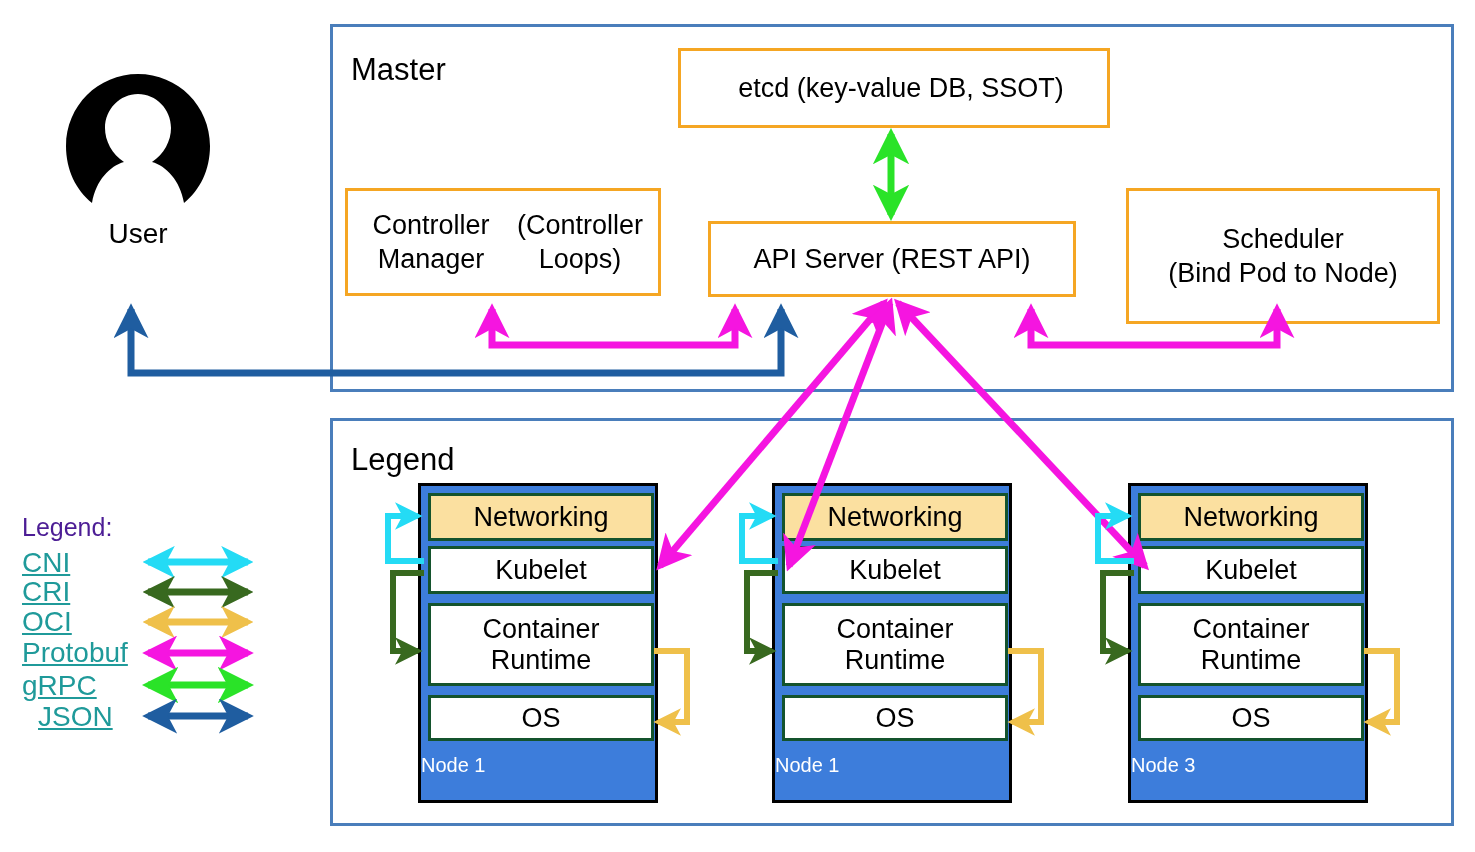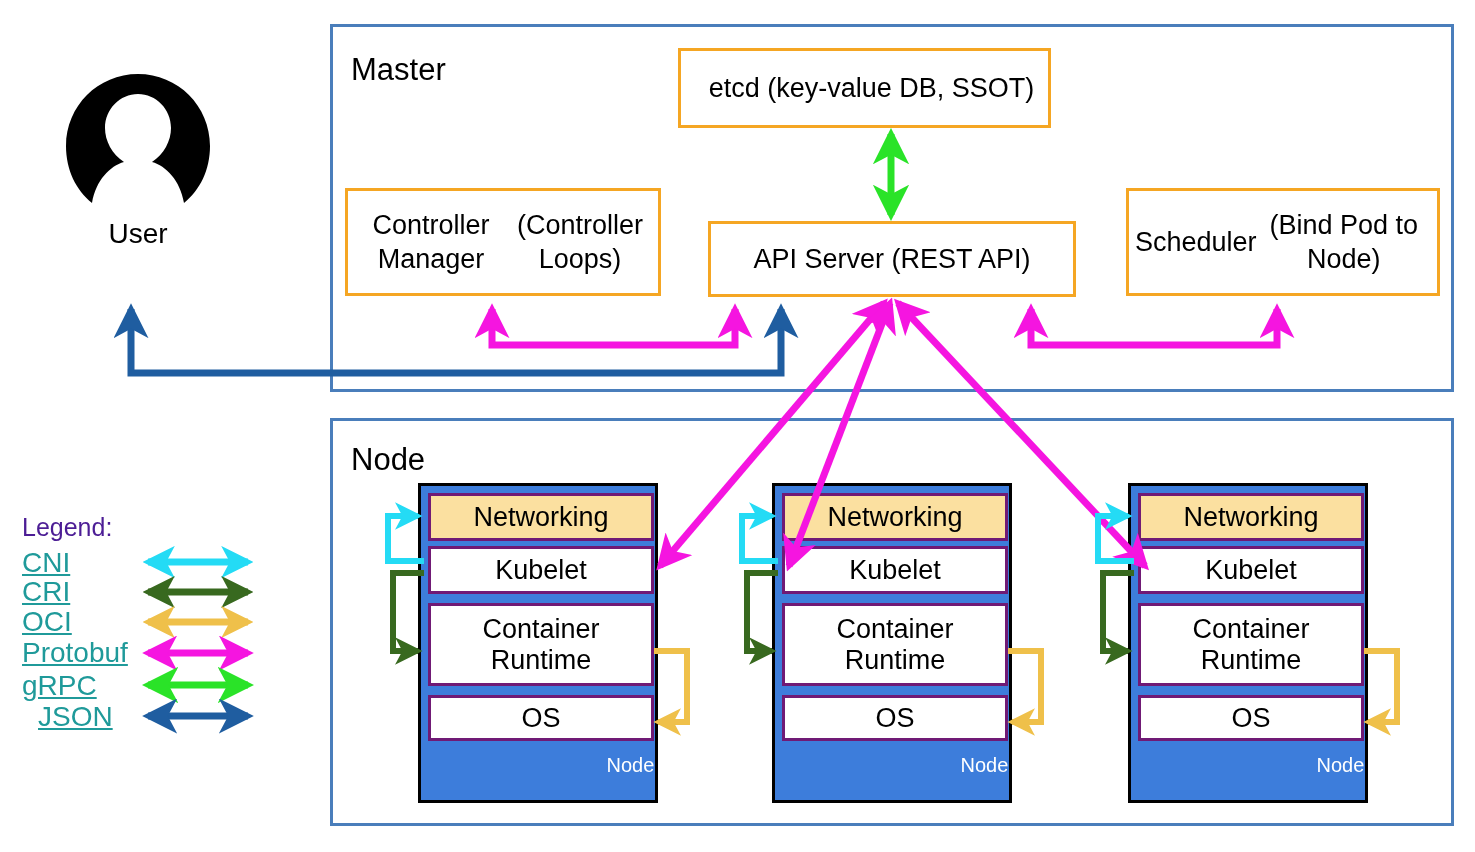--- a/index.html
+++ b/index.html
@@ -56,7 +56,7 @@
   <div class="group-box" style="left:330px;top:24px;width:1124px;height:368px;"></div>
   <div class="group-title" style="left:351px;top:52px;">Master</div>
 
-  <div class="mbox" style="left:678px;top:48px;width:373px;height:80px;padding-left:20px;">
+  <div class="mbox" style="left:678px;top:48px;width:432px;height:80px;padding-left:20px;">
     <span>etcd (key-value DB, SSOT)</span>
   </div>
 

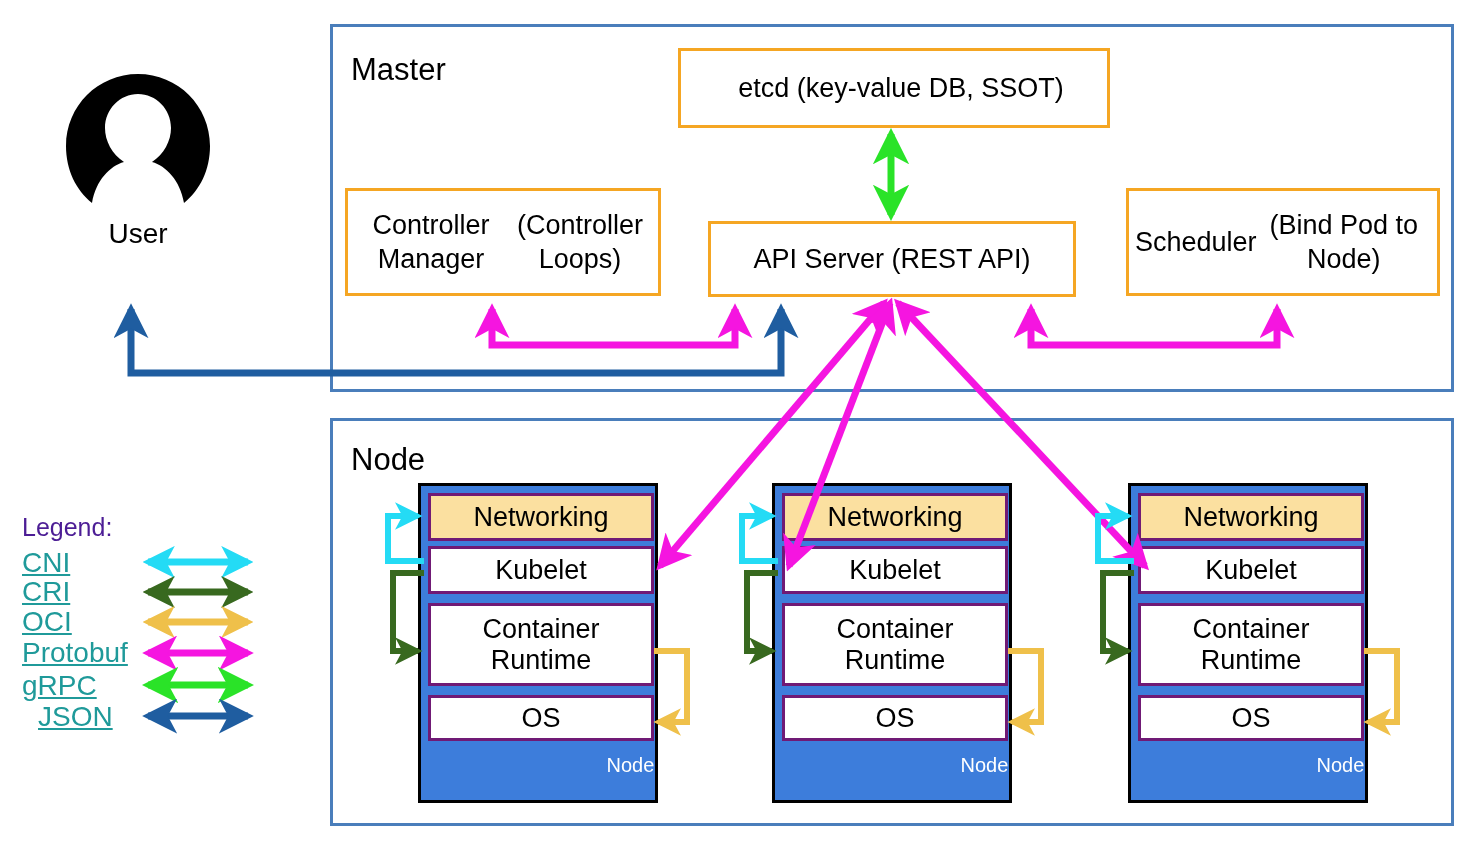--- a/index.html
+++ b/index.html
@@ -69,7 +69,7 @@
     <span>API Server (REST API)</span>
   </div>
 
-  <div class="mbox" style="left:1126px;top:188px;width:314px;height:108px;flex-direction:row;justify-content:space-between;">
+  <div class="mbox" style="left:1126px;top:188px;width:314px;height:136px;flex-direction:column;">
     <span>Scheduler</span>
     <span>(Bind Pod to Node)</span>
   </div>

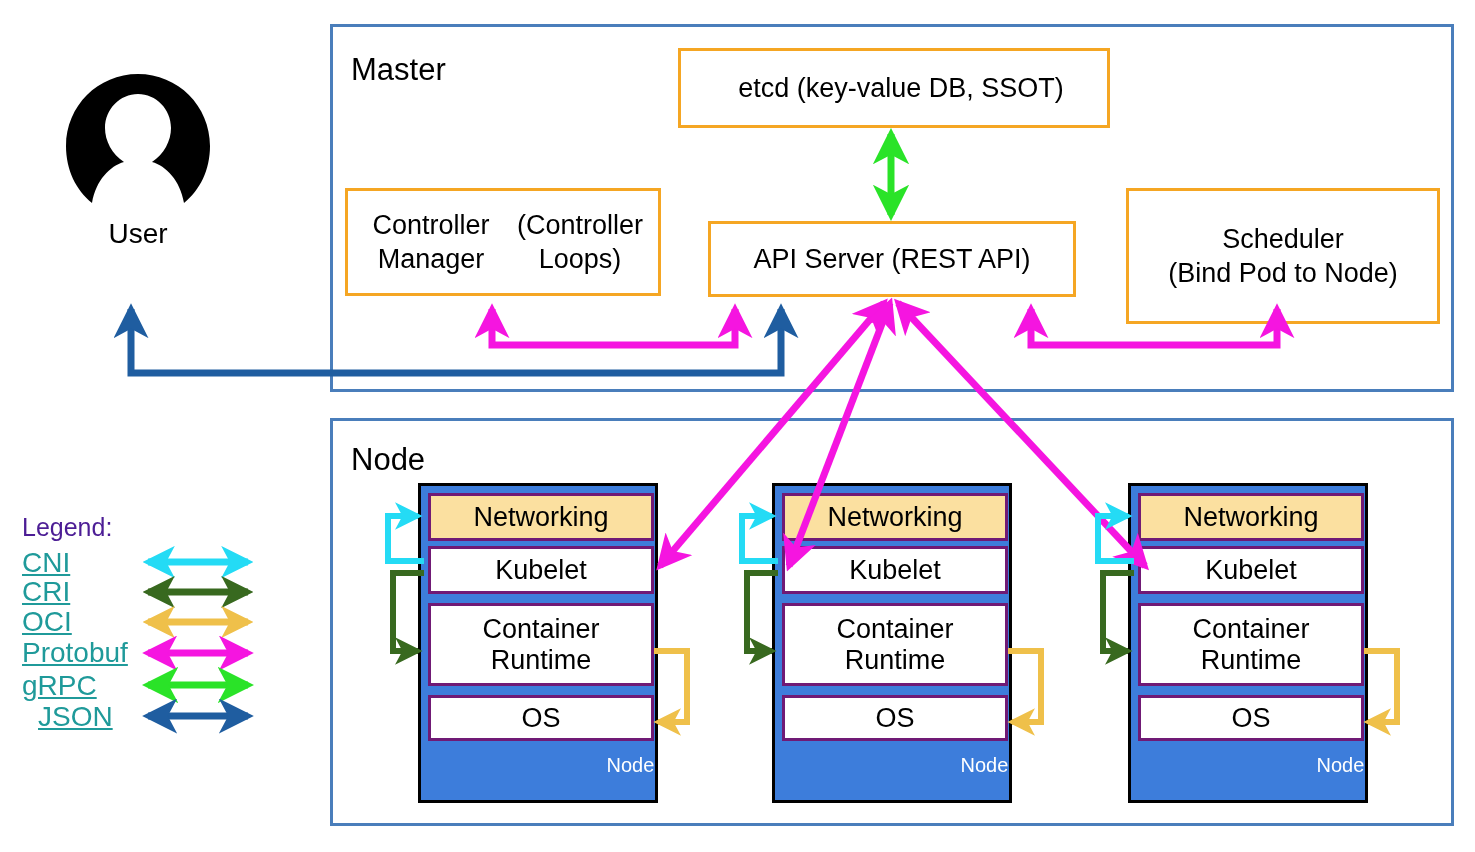--- a/index.html
+++ b/index.html
@@ -75,7 +75,7 @@
   </div>
 
   <div class="group-box" style="left:330px;top:418px;width:1124px;height:408px;"></div>
-  <div class="group-title" style="left:351px;top:442px;">Node</div>
+  <div class="group-title" style="left:351px;top:442px;">Legend</div>
 
   <div class="node-card" style="left:418px;top:483px;width:240px;height:320px;">
     <div class="node-layer net" style="left:7px;top:7px;width:226px;height:48px;">

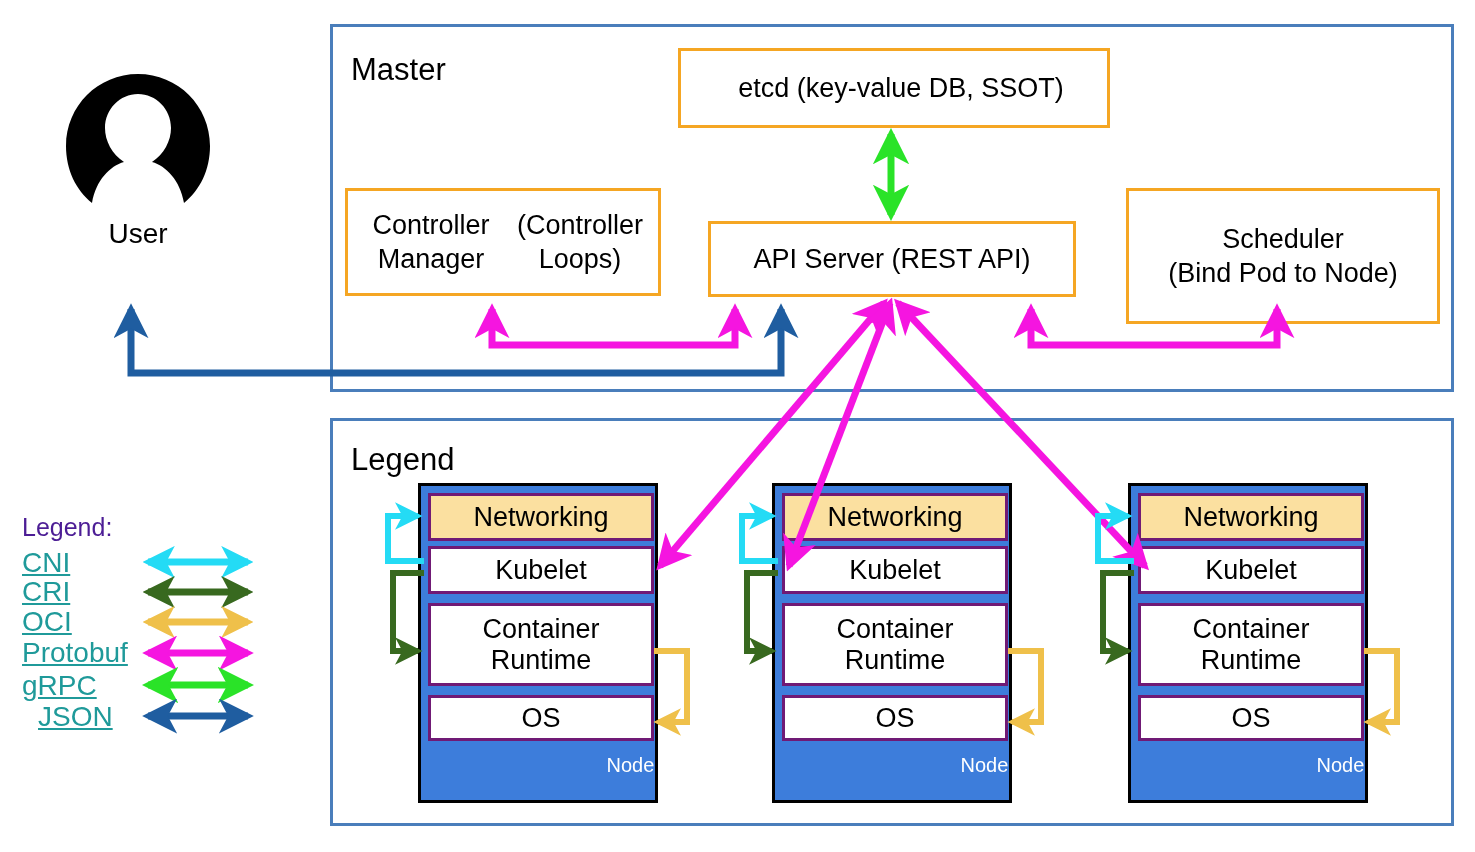--- a/index.html
+++ b/index.html
@@ -23,7 +23,7 @@
 
   
   .node-card{position:absolute;background:#3d7ddb;border:3px solid #000;box-sizing:border-box;}
-  .node-layer{position:absolute;border:3px solid #701a75;box-sizing:border-box;background:#ffffff;
+  .node-layer{position:absolute;border:3px solid #14532d;box-sizing:border-box;background:#ffffff;
               display:flex;align-items:center;justify-content:center;text-align:center;
               font-size:27px;line-height:31px;color:#000;}
   .node-layer.net{background:#fbe0a0;}

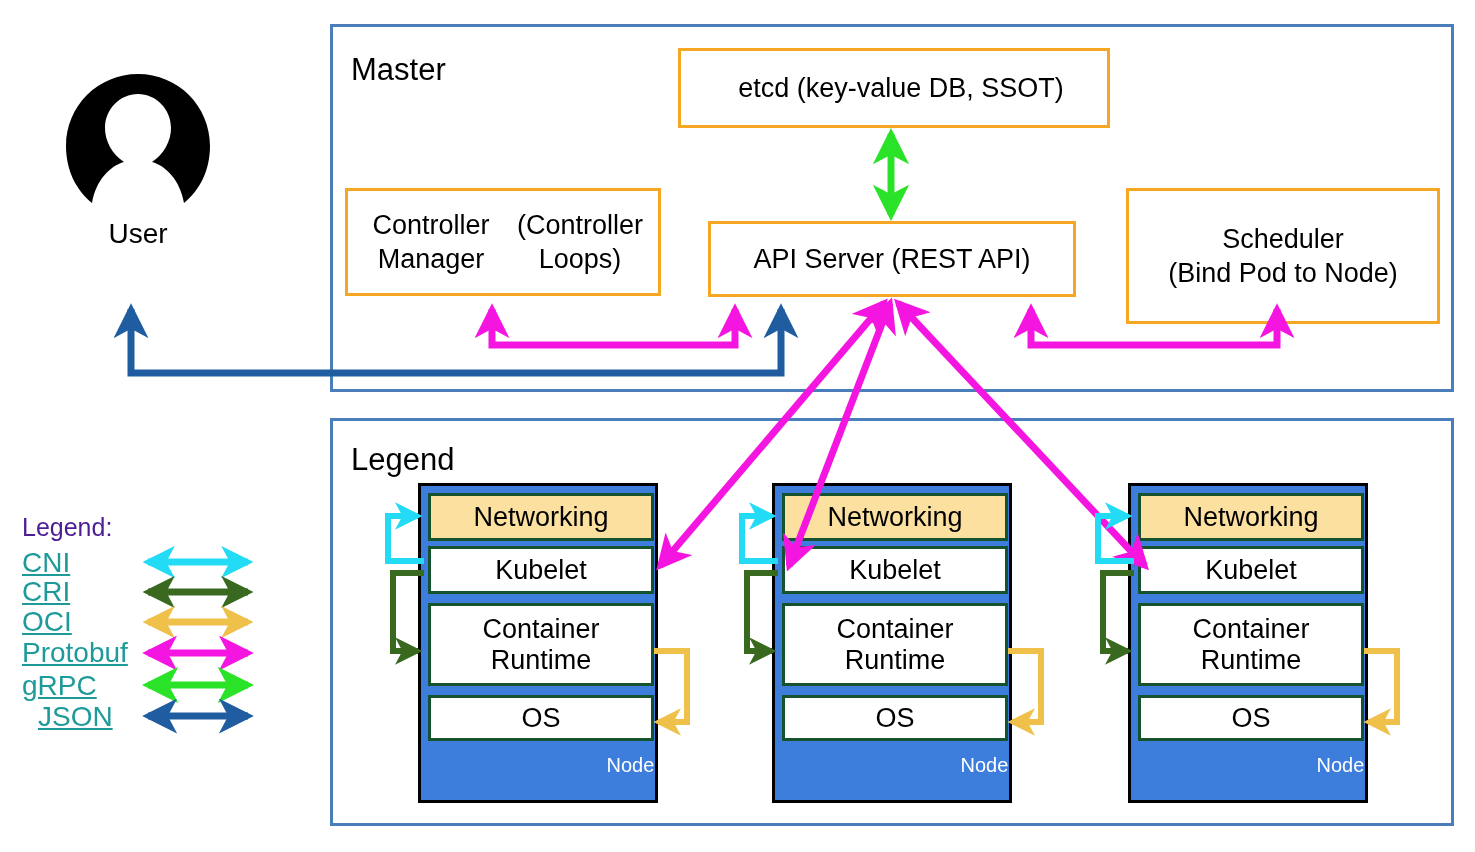--- a/index.html
+++ b/index.html
@@ -27,7 +27,7 @@
               display:flex;align-items:center;justify-content:center;text-align:center;
               font-size:27px;line-height:31px;color:#000;}
   .node-layer.net{background:#fbe0a0;}
-  .node-name{position:absolute;width:100%;text-align:right;color:#ffffff;font-size:20px;line-height:22px;padding-left:16px;}
+  .node-name{position:absolute;width:100%;text-align:left;color:#ffffff;font-size:20px;line-height:22px;}
 
   
   .legend-title{position:absolute;font-size:25px;line-height:25px;color:#4c1d95;}

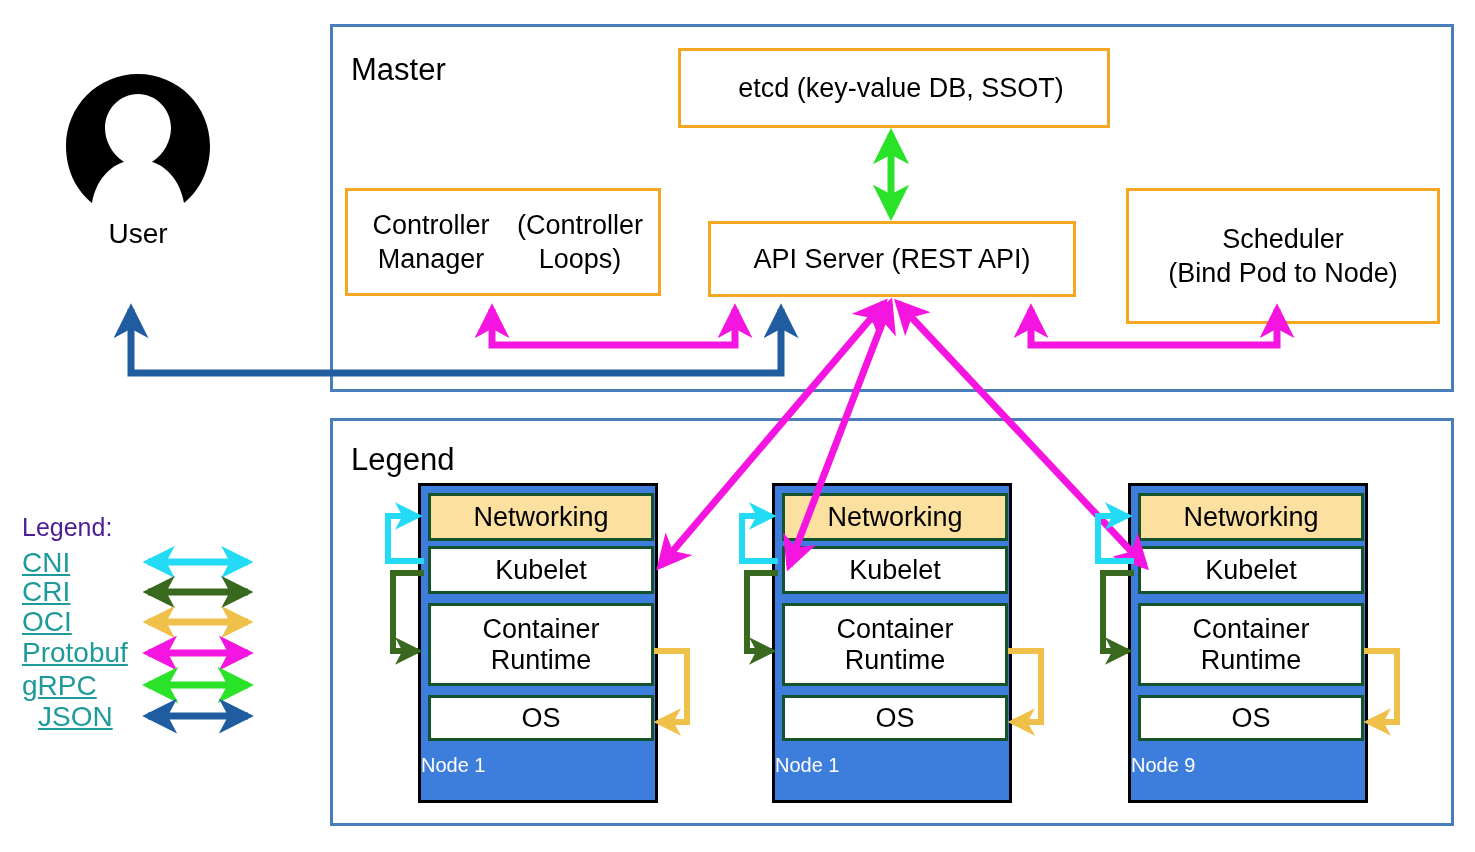--- a/index.html
+++ b/index.html
@@ -125,7 +125,7 @@
     <div class="node-layer" style="left:7px;top:209px;width:226px;height:46px;">
       <span>OS</span>
     </div>
-    <div class="node-name" style="top:268px;left:0;">Node 9</div>
+    <div class="node-name" style="top:268px;left:0;">Node 3</div>
   </div>
 
   <div class="legend-title" style="left:22px;top:515px;">Legend:</div>

